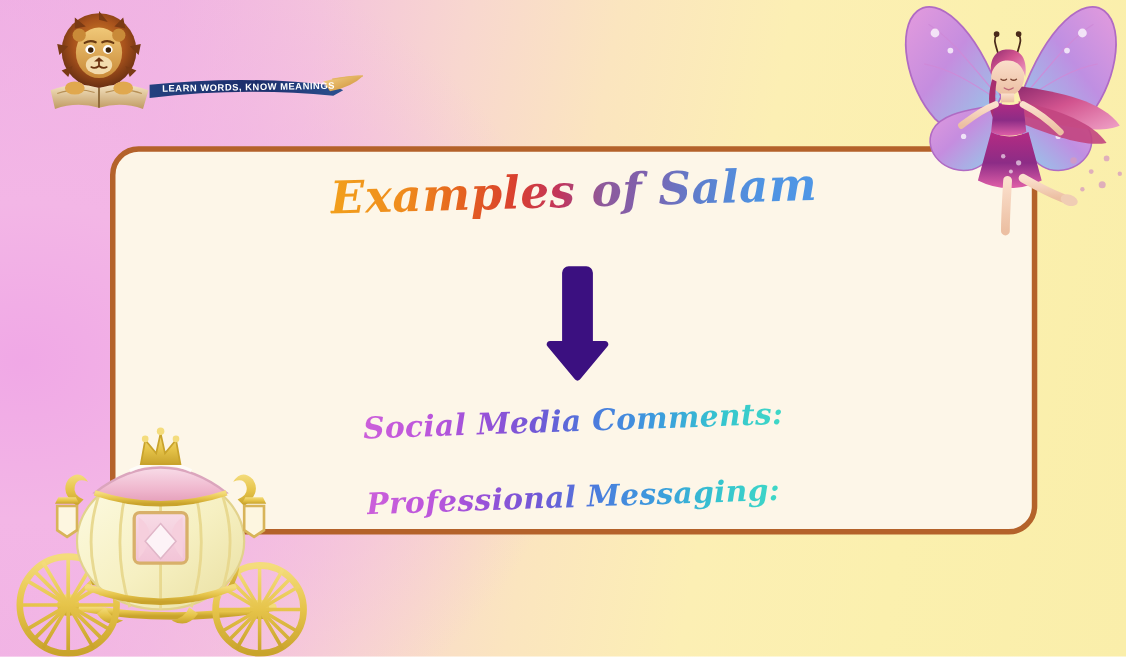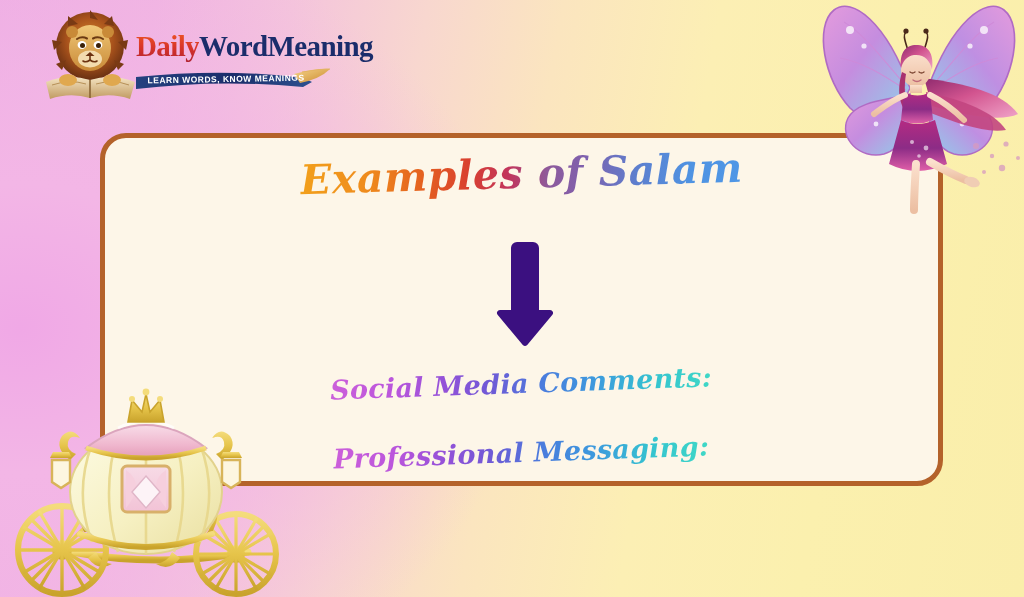--- a/index.html
+++ b/index.html
@@ -247,9 +247,6 @@
       </svg>
     </div>
 
-    <div class="logo-text">
-      <span class="logo-daily">Daily</span><span class="logo-word">WordMeaning</span>
-    </div>
 
     <div class="logo-ribbon">
       <svg viewBox="0 0 198 26" width="198" height="26">

